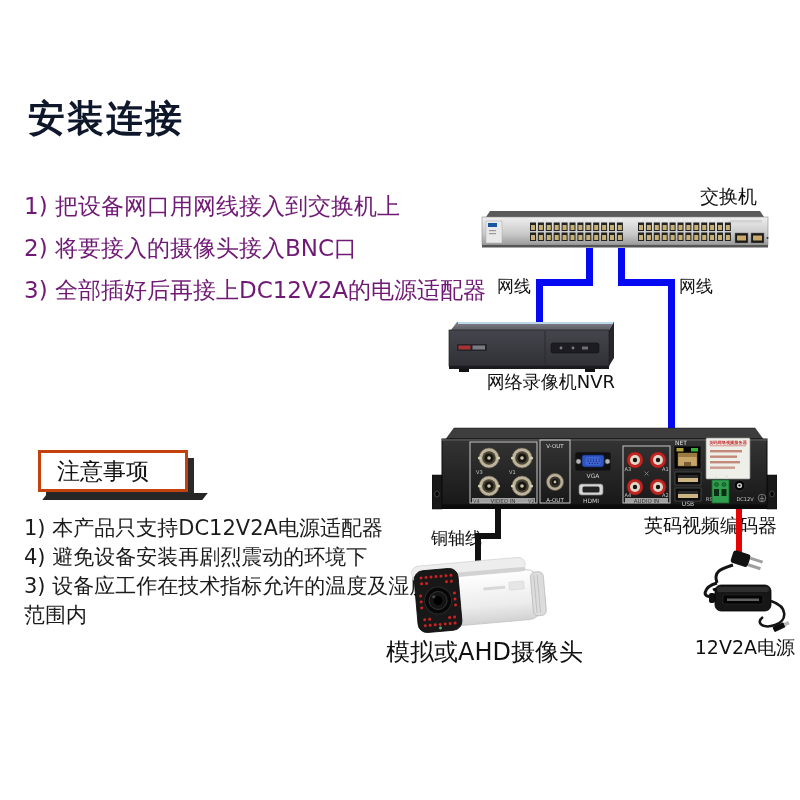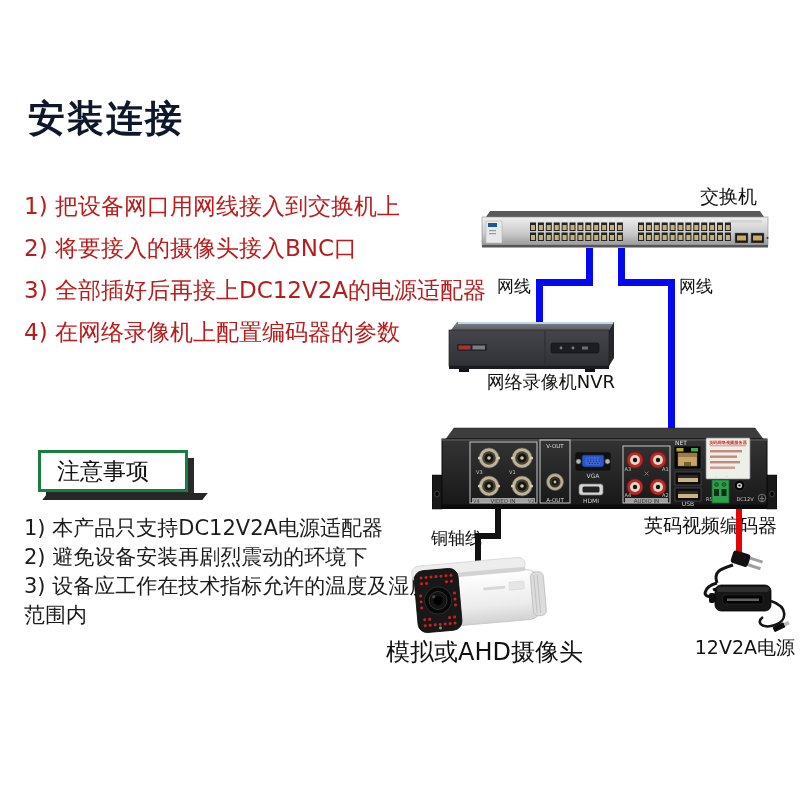--- a/index.html
+++ b/index.html
@@ -7,7 +7,7 @@
         font-family:"DejaVu Sans","Liberation Sans",sans-serif;color:#1a1a1a;}
   .abs{position:absolute;}
   .title{left:28px;top:94px;font-size:37px;font-weight:900;letter-spacing:2px;color:#0f172a;}
-  .steps{left:24px;top:185px;width:470px;font-size:23px;line-height:42px;color:#b91c1c;}
+  .steps{left:24px;top:185px;width:470px;font-size:23px;line-height:42px;color:#701a75;}
   .notes{left:24px;top:514px;width:412px;font-size:21px;line-height:29px;color:#1c1c1c;}
   .notice-box{left:38px;top:450px;width:128px;height:36px;border:3px solid #15803d;
               background:#fff;display:flex;align-items:center;padding-left:16px;

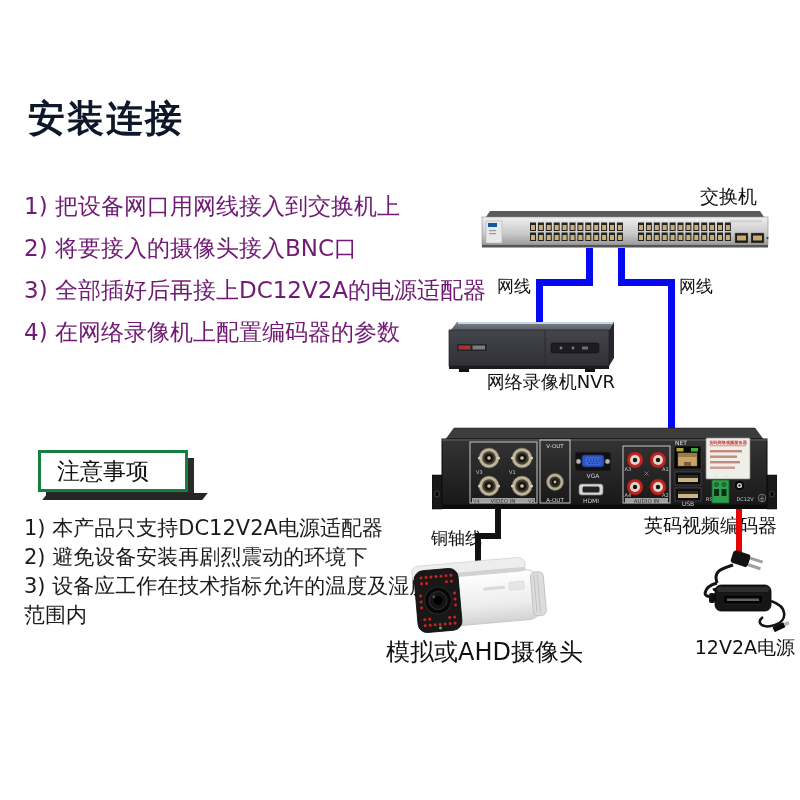--- a/index.html
+++ b/index.html
@@ -35,7 +35,6 @@
     <div>1) 把设备网口用网线接入到交换机上</div>
     <div>2) 将要接入的摄像头接入BNC口</div>
     <div>3) 全部插好后再接上DC12V2A的电源适配器</div>
-    <div>4) 在网络录像机上配置编码器的参数</div>
   </div>
 
   <div class="abs notice-box">

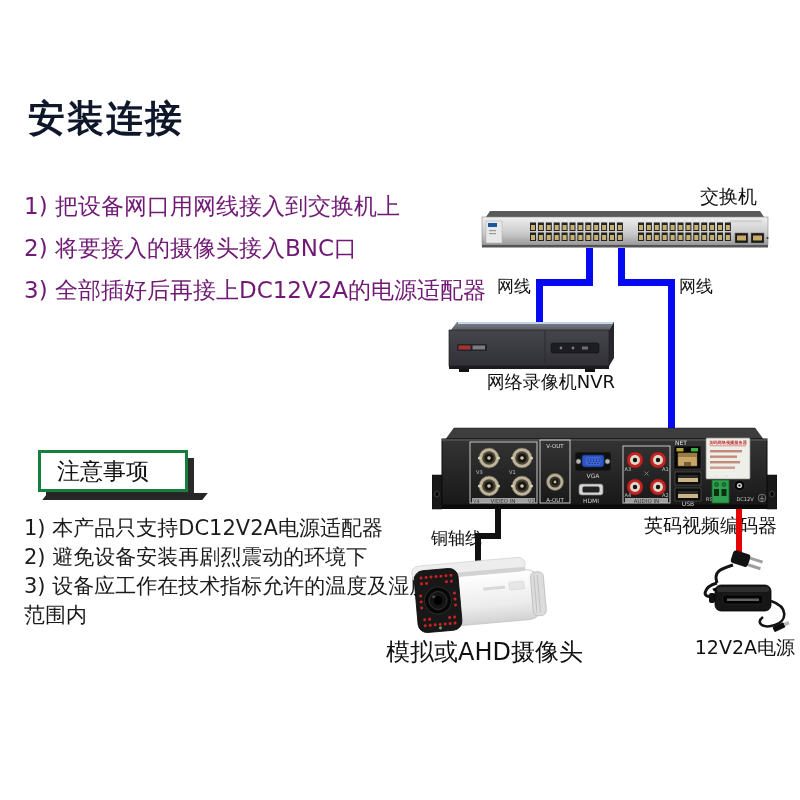--- a/index.html
+++ b/index.html
@@ -9,7 +9,7 @@
   .title{left:28px;top:94px;font-size:37px;font-weight:900;letter-spacing:2px;color:#0f172a;}
   .steps{left:24px;top:185px;width:470px;font-size:23px;line-height:42px;color:#701a75;}
   .notes{left:24px;top:514px;width:412px;font-size:21px;line-height:29px;color:#1c1c1c;}
-  .notice-box{left:38px;top:450px;width:128px;height:36px;border:3px solid #15803d;
+  .notice-box{left:38px;top:450px;width:128px;height:36px;border:3px solid #c2410c;
               background:#fff;display:flex;align-items:center;padding-left:16px;
               box-shadow:7px 7px 0 -1px #2a2a2a;}
   .notice-box::after{content:'';position:absolute;left:4px;right:-20px;bottom:-11px;height:7px;

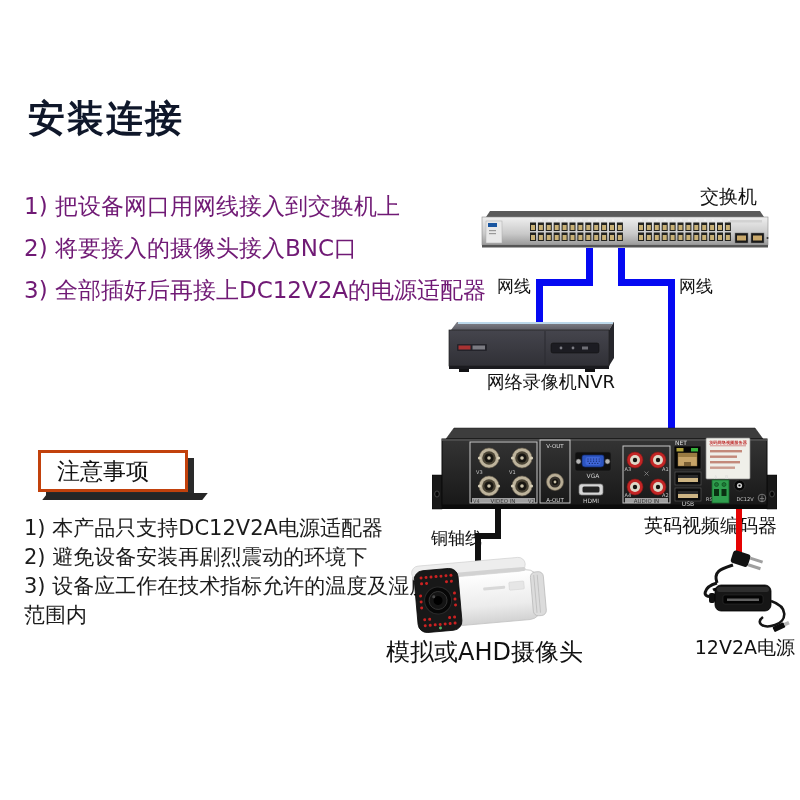--- a/index.html
+++ b/index.html
@@ -43,7 +43,7 @@
 
   <div class="abs notes">
     <div>1) 本产品只支持DC12V2A电源适配器</div>
-    <div>2) 避免设备安装再剧烈震动的环境下</div>
+    <div>4) 避免设备安装再剧烈震动的环境下</div>
     <div>3) 设备应工作在技术指标允许的温度及湿度范围内</div>
   </div>
 

